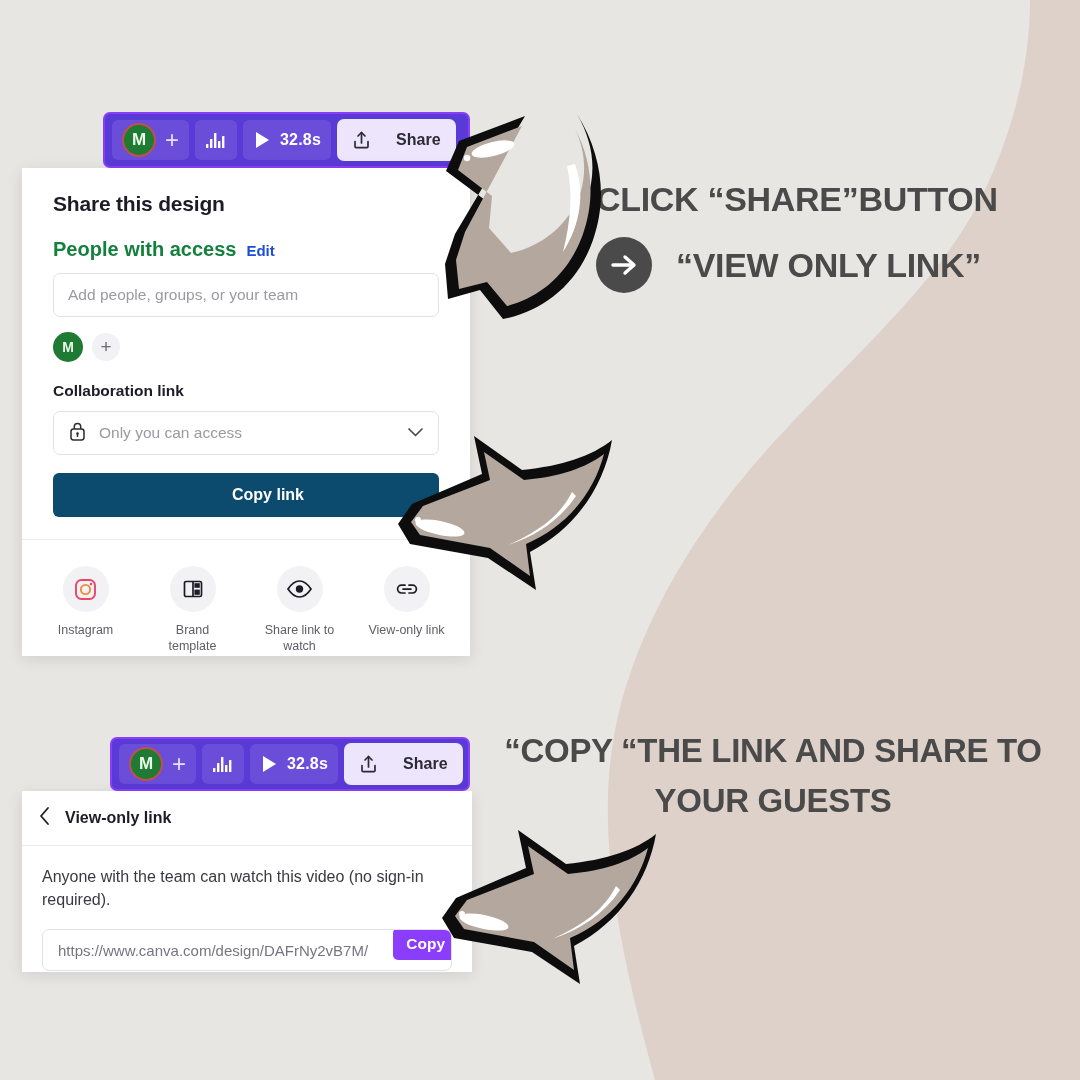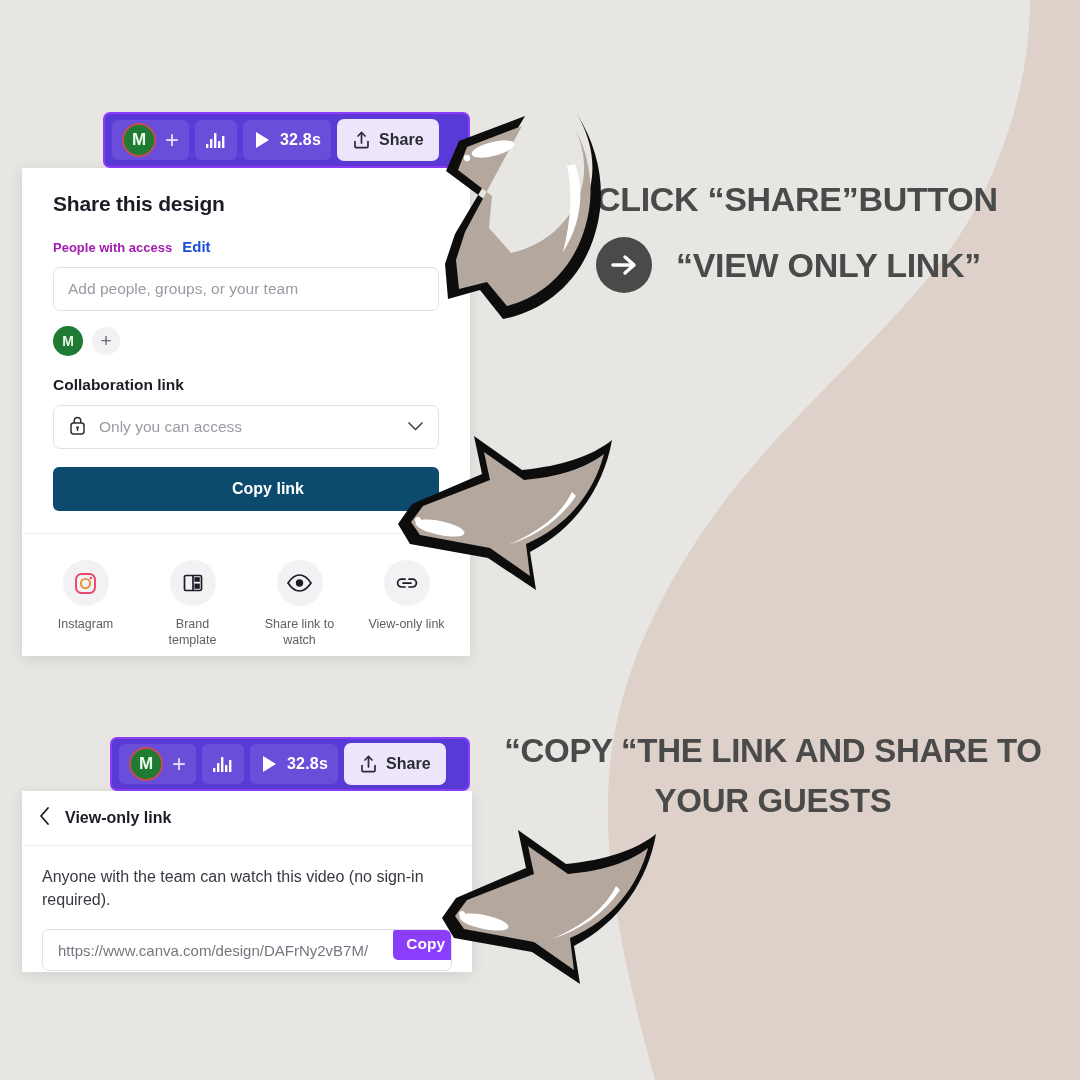--- a/index.html
+++ b/index.html
@@ -47,7 +47,7 @@
     background: #ece5fb;
     border-radius: 7px;
     height: 42px;
-    display: flex; align-items: center; gap: 8px;
+    display: flex; align-items: center; gap: 25px;
     padding: 0 15px;
     color: #2b2b35; font-weight: 700; font-size: 16px;
   }

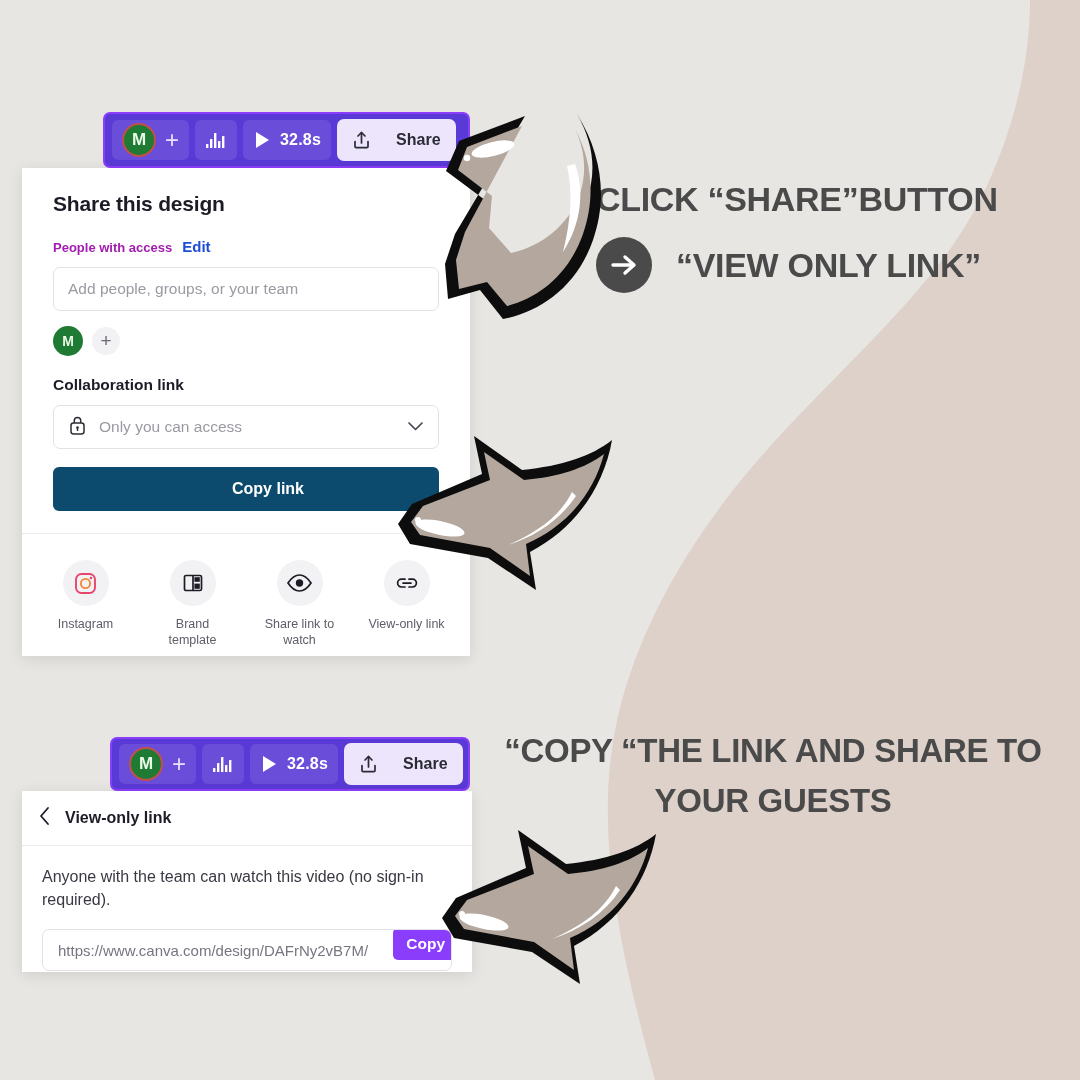--- a/index.html
+++ b/index.html
@@ -60,7 +60,7 @@
     box-shadow: 0 3px 14px rgba(0,0,0,.10);
   }
   .panel-title { font-size: 21px; font-weight: 700; color: #1d1b26; letter-spacing: -.2px; }
-  .row-label { font-size: 13px; font-weight: 700; color: #a21caf; }
+  .row-label { font-size: 20px; font-weight: 700; color: #15803d; }
   .edit-link { font-size: 15px; font-weight: 700; color: #1d4ed8; margin-left: 10px; }
   .field {
     border: 1px solid #e3e1e6; border-radius: 7px;

